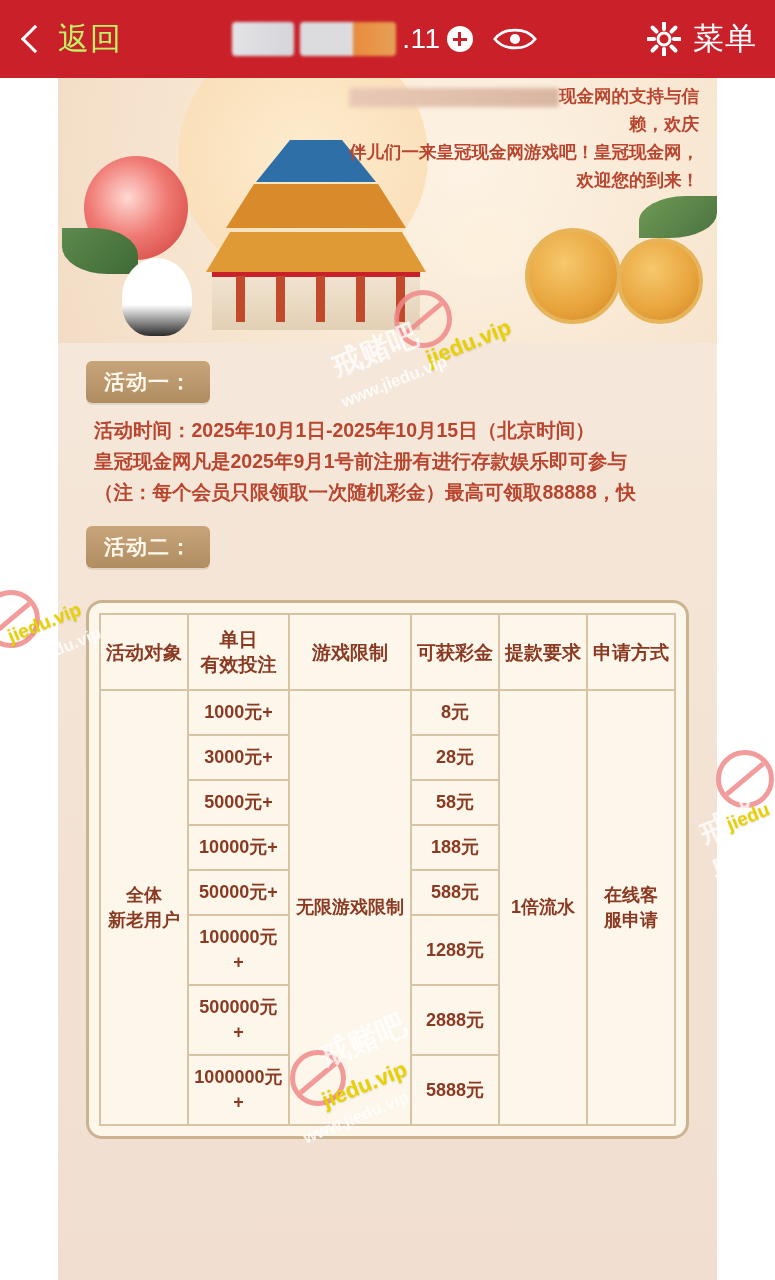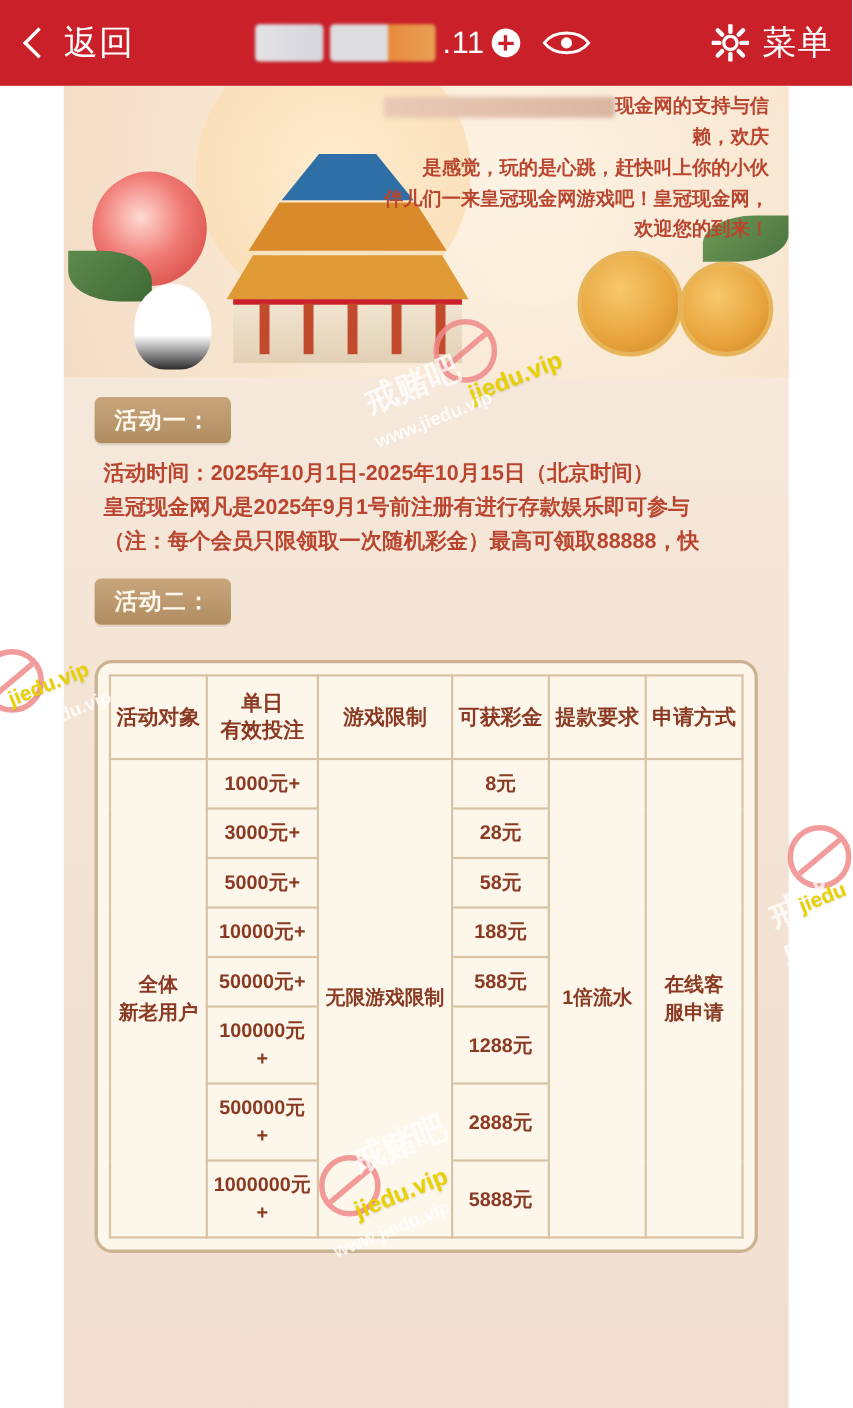--- a/index.html
+++ b/index.html
@@ -35,7 +35,7 @@
     border-left: 3px solid #fff; border-bottom: 3px solid #fff;
     transform: rotate(45deg);
   }
-  .back-label { color: #ffffff; font-size: 31px; letter-spacing: 1px; text-align: right; }
+  .back-label { color: #bef264; font-size: 31px; letter-spacing: 1px; text-align: right; }
 
   .topbar-center {
     flex: 1; display: flex; align-items: center; justify-content: center;

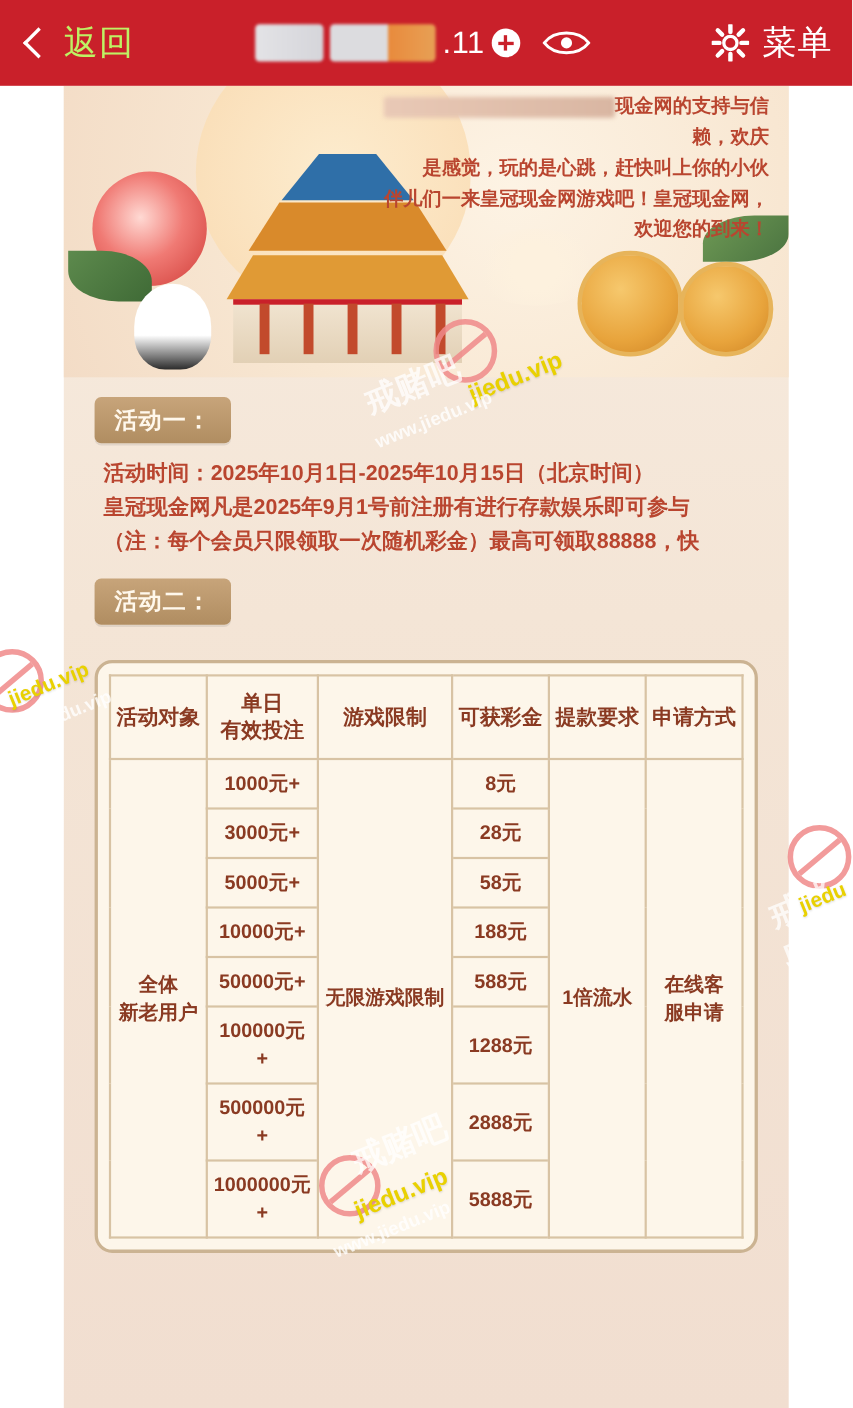--- a/index.html
+++ b/index.html
@@ -285,7 +285,6 @@
 
         <div class="banner-text">
           <div><span class="blurline"></span><span>现金网的支持与信赖，欢庆</span></div>
-          <div>是感觉，玩的是心跳，赶快叫上你的小伙</div>
           <div>伴儿们一来皇冠现金网游戏吧！皇冠现金网，</div>
           <div>欢迎您的到来！</div>
         </div>

